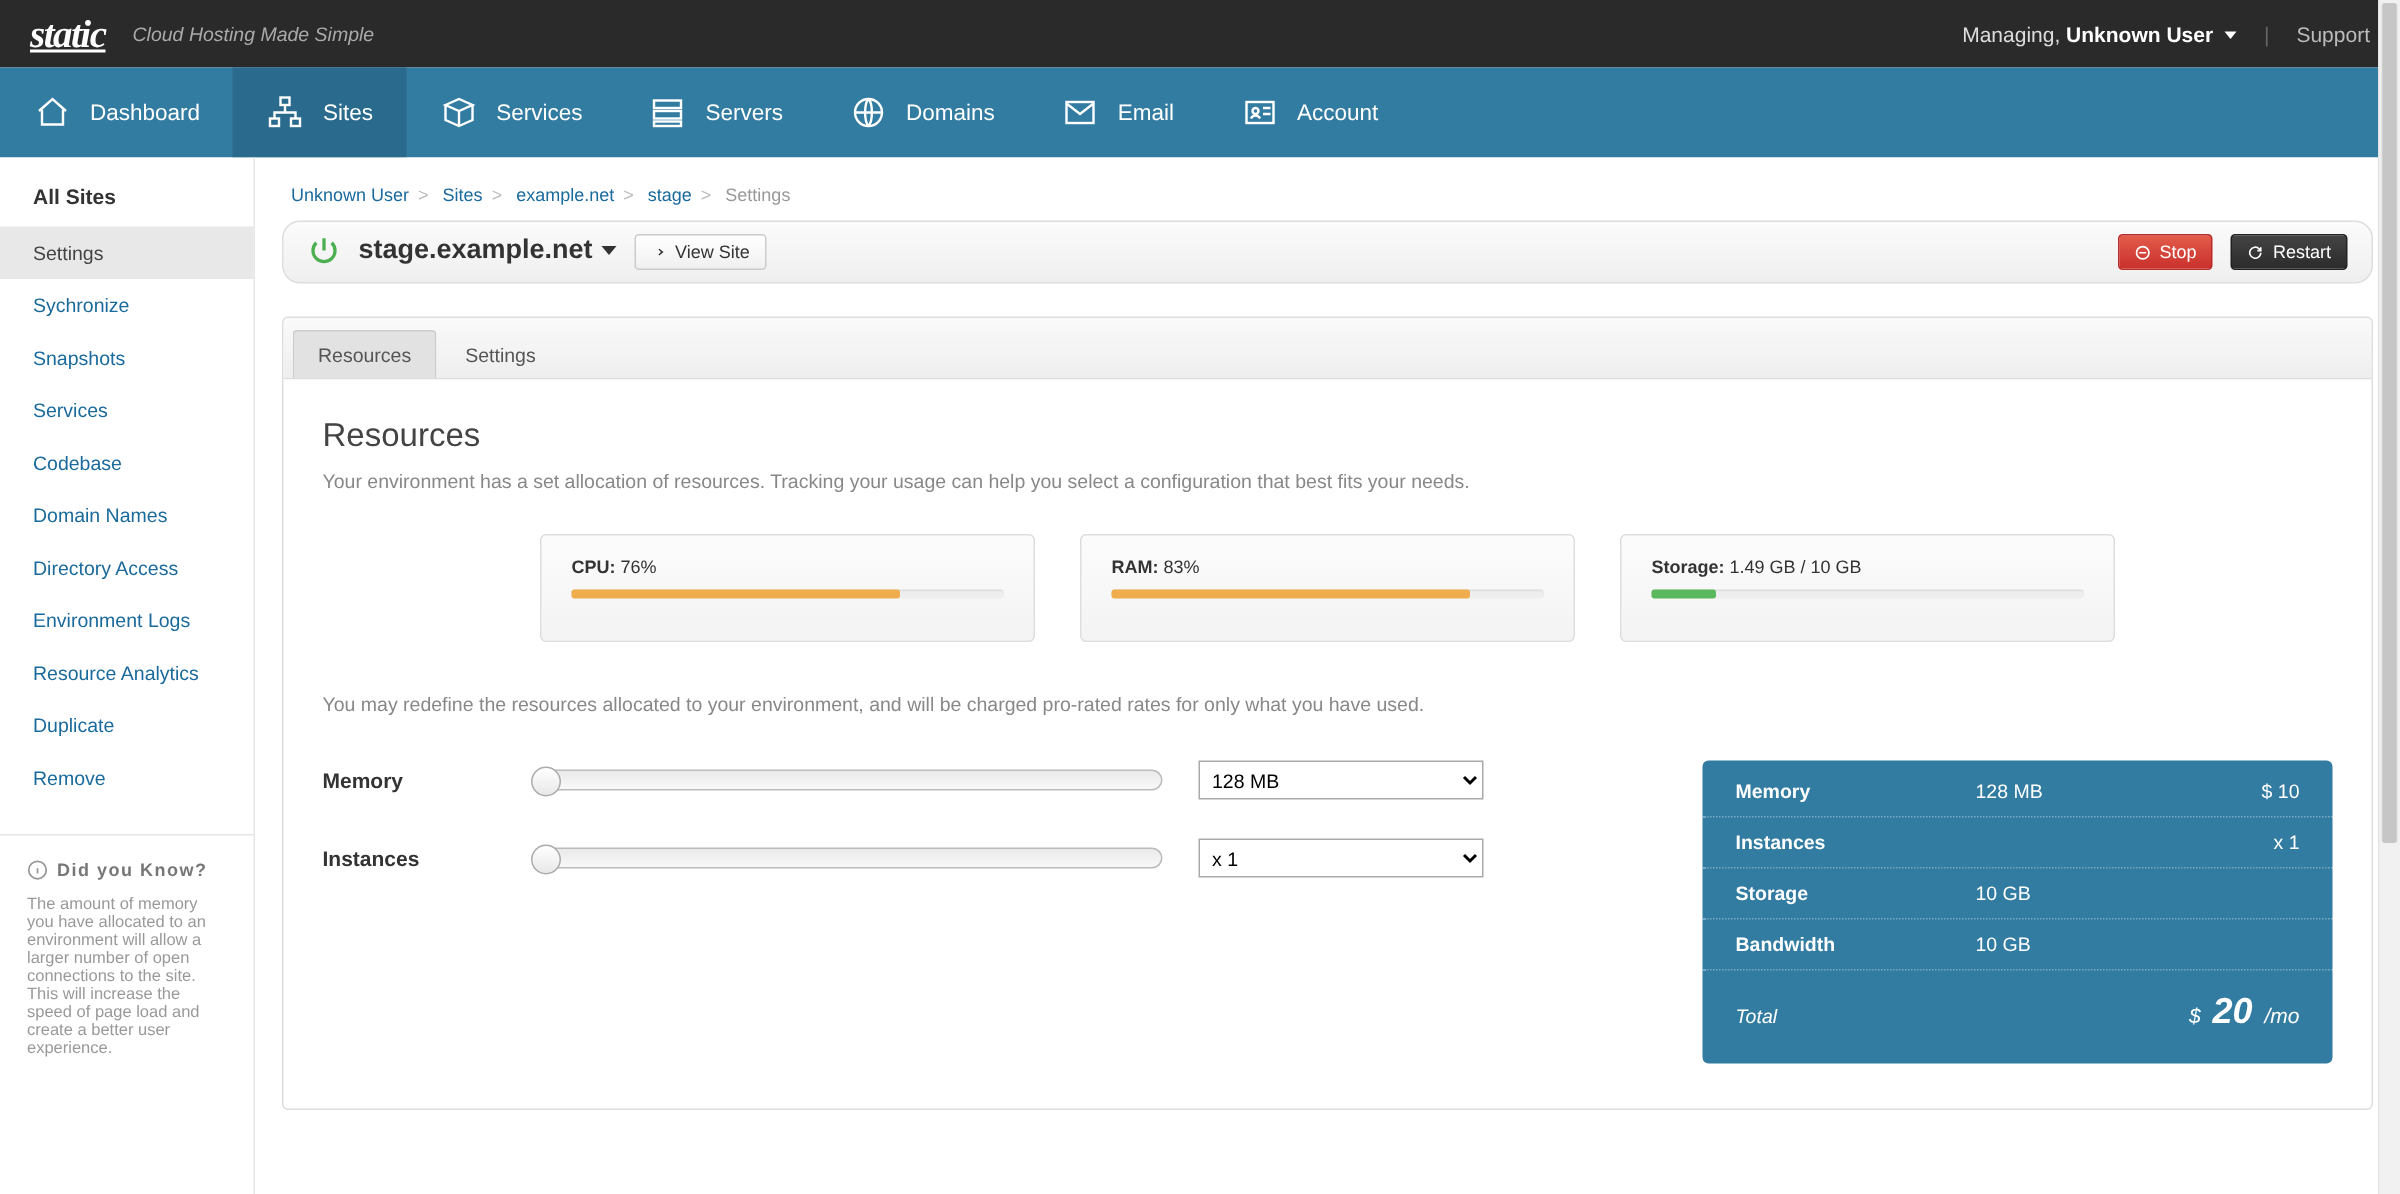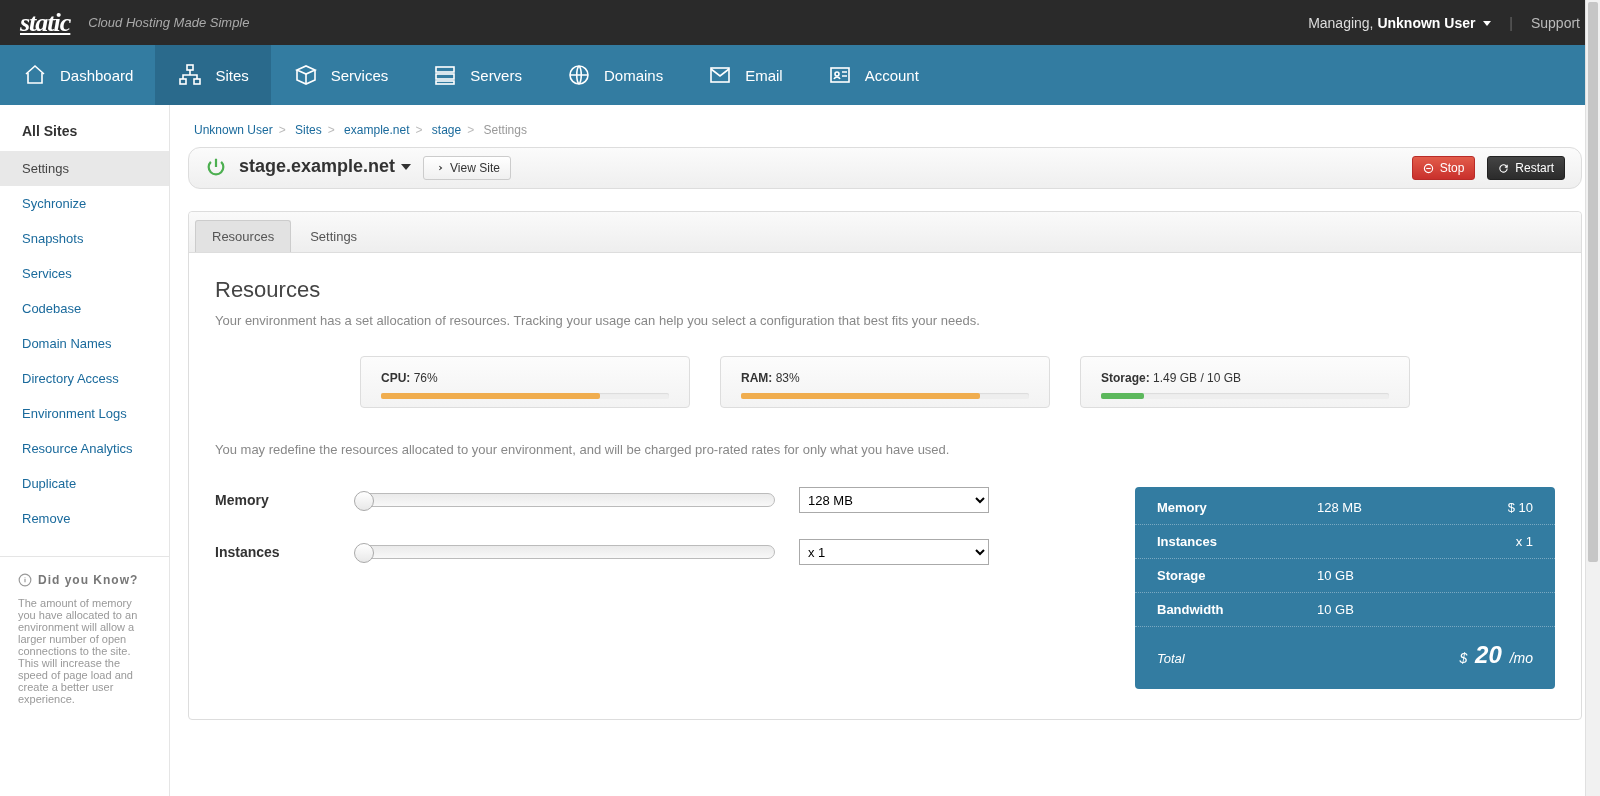--- a/index.html
+++ b/index.html
@@ -56,7 +56,7 @@
   p.lead{ color:#888; font-size:13px; margin-bottom:28px;}
 
   .metrics { display:flex; gap:30px; justify-content:center; margin: 10px 0 34px 0;}
-  .metric { width:330px; border:1px solid #ddd; border-radius:4px; background:linear-gradient(#fcfcfc,#f3f3f3); padding:14px 20px 8px 20px;}
+  .metric { width:330px; border:1px solid #ddd; border-radius:4px; background:linear-gradient(#fcfcfc,#f3f3f3); padding:14px 20px 28px 20px;}
   .metric .label{ font-size:12px; color:#333; margin-bottom:8px;}
   .metric .label b{font-weight:bold;}
   .bar { height:6px; background:#eee; border-radius:2px; box-shadow: inset 0 1px 1px rgba(0,0,0,.08);}

